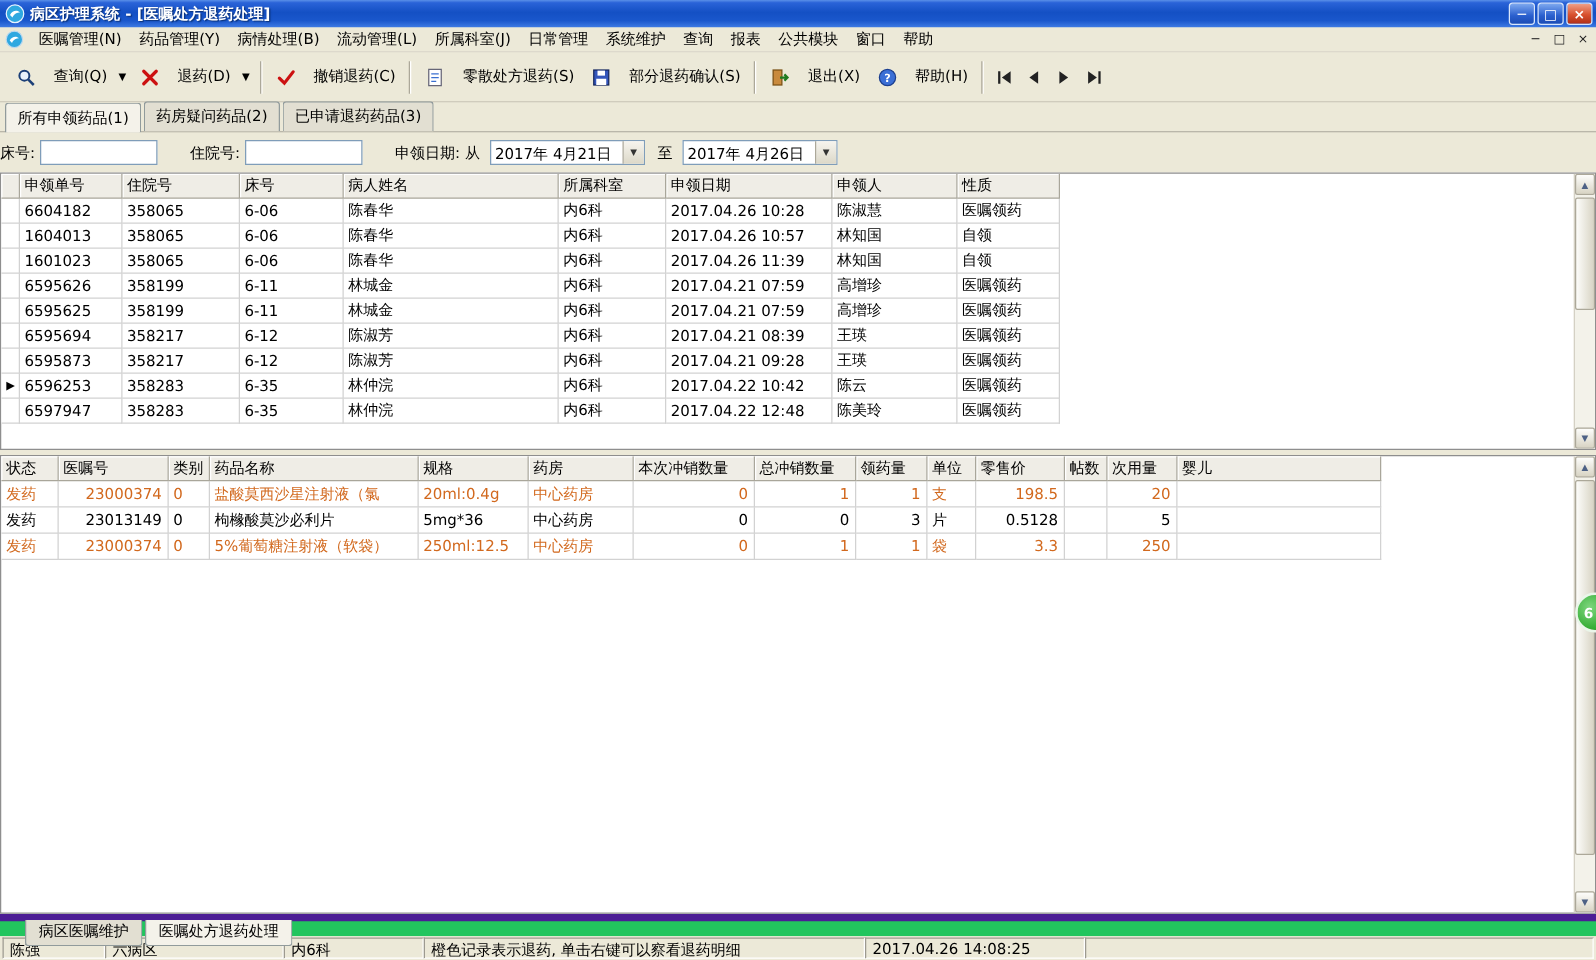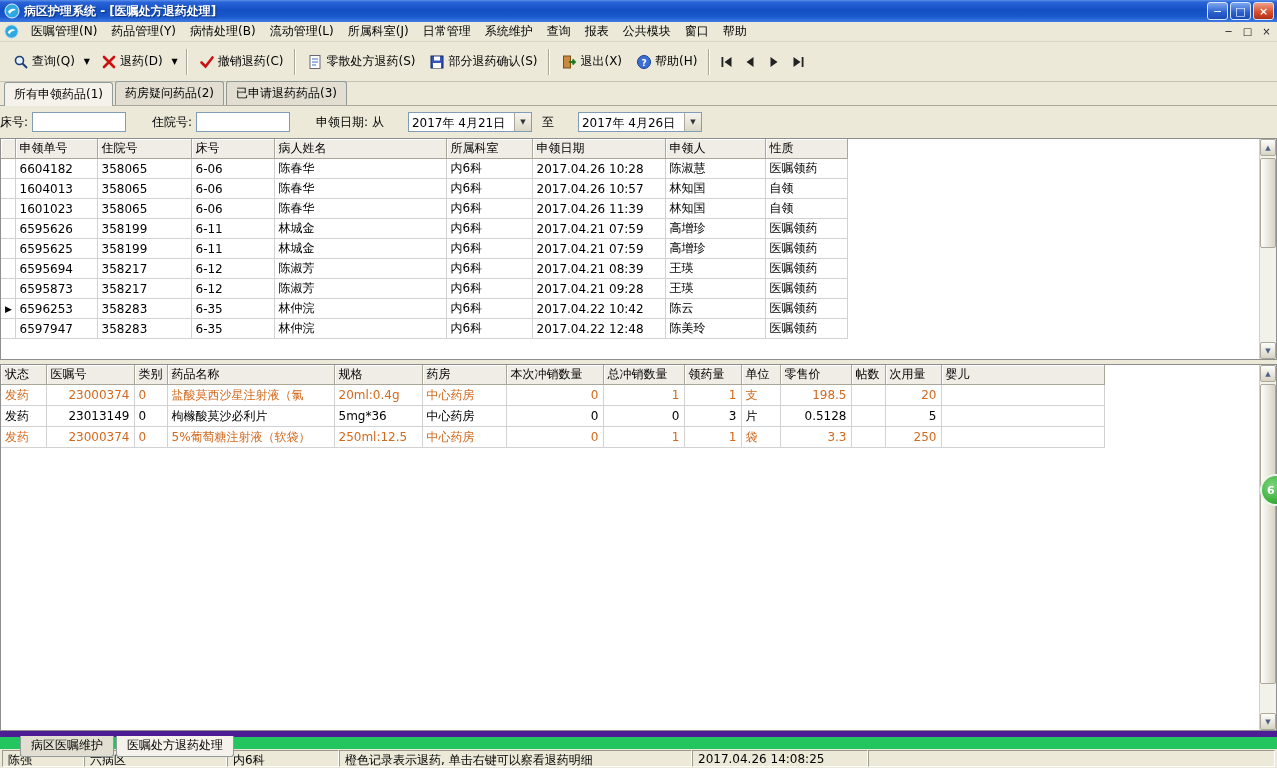--- a/index.html
+++ b/index.html
@@ -26,7 +26,7 @@
 
   
   .toolbar { height:40px; flex:0 0 40px; display:flex; align-items:center; background:#ece9d8; border-bottom:1px solid #c6c2b4; padding:0 6px; }
-  .tbtn { display:inline-flex; align-items:center; gap:3px; padding:4px 6px; background:transparent; border:1px solid transparent; font-family:inherit; font-size:12px; white-space:nowrap; cursor:default; }
+  .tbtn { display:inline-flex; align-items:center; gap:14px; padding:4px 6px; background:transparent; border:1px solid transparent; font-family:inherit; font-size:12px; white-space:nowrap; cursor:default; }
   .tbtn svg { flex:0 0 auto; }
   .caret { font-size:8px; padding:4px 2px; margin-right:2px; cursor:default; }
   .sep { width:0; height:26px; border-left:1px solid #aca899; border-right:1px solid #fff; margin:0 4px; }

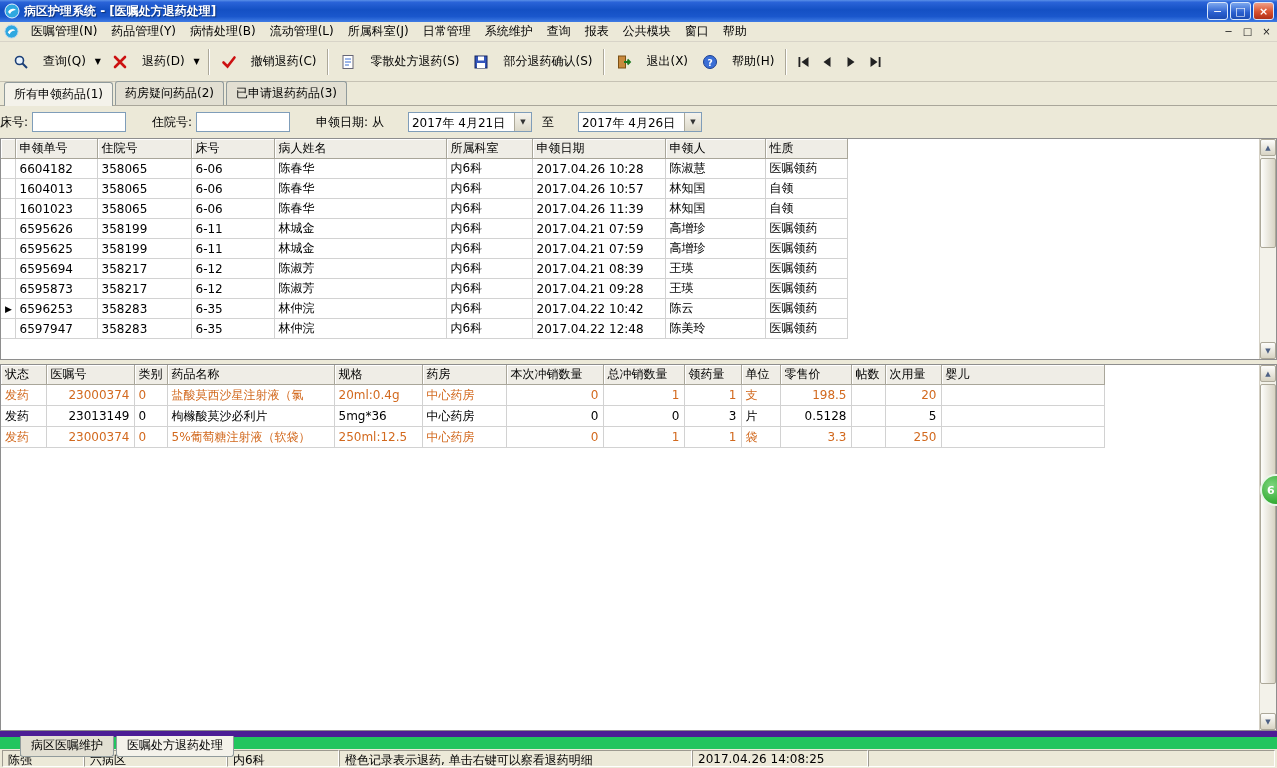--- a/index.html
+++ b/index.html
@@ -41,7 +41,7 @@
   .filterbar { height:32px; flex:0 0 32px; display:flex; align-items:center; background:#ece9d8; }
   .flabel { white-space:nowrap; margin-right:4px; }
   .tinput { width:94px; height:20px; border:1px solid #7f9db9; background:#fff; font-family:inherit; font-size:12px; padding:0 3px; margin-right:26px; }
-  .combo { display:inline-flex; width:124px; height:20px; border:1px solid #7f9db9; background:#fff; margin:0 10px 0 20px; align-items:stretch; cursor:default; }
+  .combo { display:inline-flex; width:124px; height:20px; border:1px solid #7f9db9; background:#fff; margin:0 10px 0 4px; align-items:stretch; cursor:default; }
   .combo-text { flex:1; padding:2px 3px; white-space:nowrap; overflow:hidden; }
   .combo-btn { width:17px; background:linear-gradient(180deg,#f6f4ee,#dcd8c8); border-left:1px solid #aca899; display:flex; align-items:center; justify-content:center; font-size:7px; color:#333; }
 

